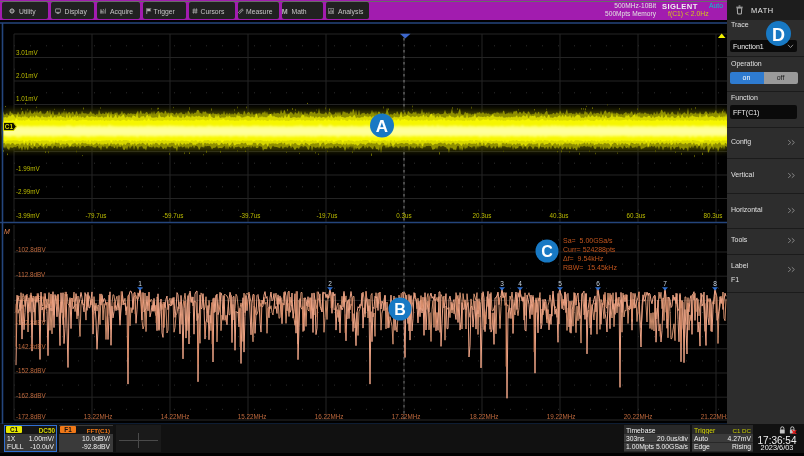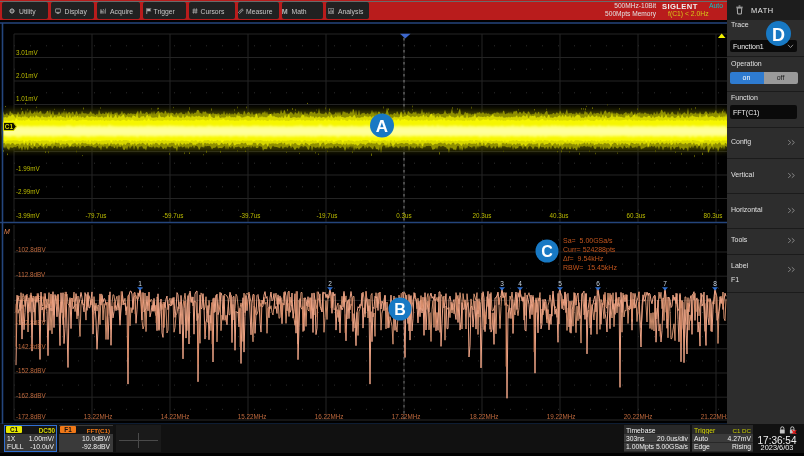--- a/index.html
+++ b/index.html
@@ -225,7 +225,7 @@
 <circle cx="547" cy="251" r="11.5" fill="#1879c4"></circle>
 <text x="547" y="256.8" text-anchor="middle" font-size="16" font-weight="bold" fill="#fff">C</text>
 </svg>
-<div style="position:absolute;left:0;top:0;width:804px;height:20px;background:#b91c1c">
+<div style="position:absolute;left:0;top:0;width:804px;height:20px;background:#a21caf">
     <div style="position:absolute;left:0;top:1px;width:727px;height:1px;background:#6a6a6a"></div>
     <div style="position:absolute;left:2px;top:2px;width:45.5px;height:16.5px;background:#212121;border-radius:2px"></div>
     <svg style="position:absolute;left:9px;top:8px" width="6" height="6" viewBox="0 0 8 8">

